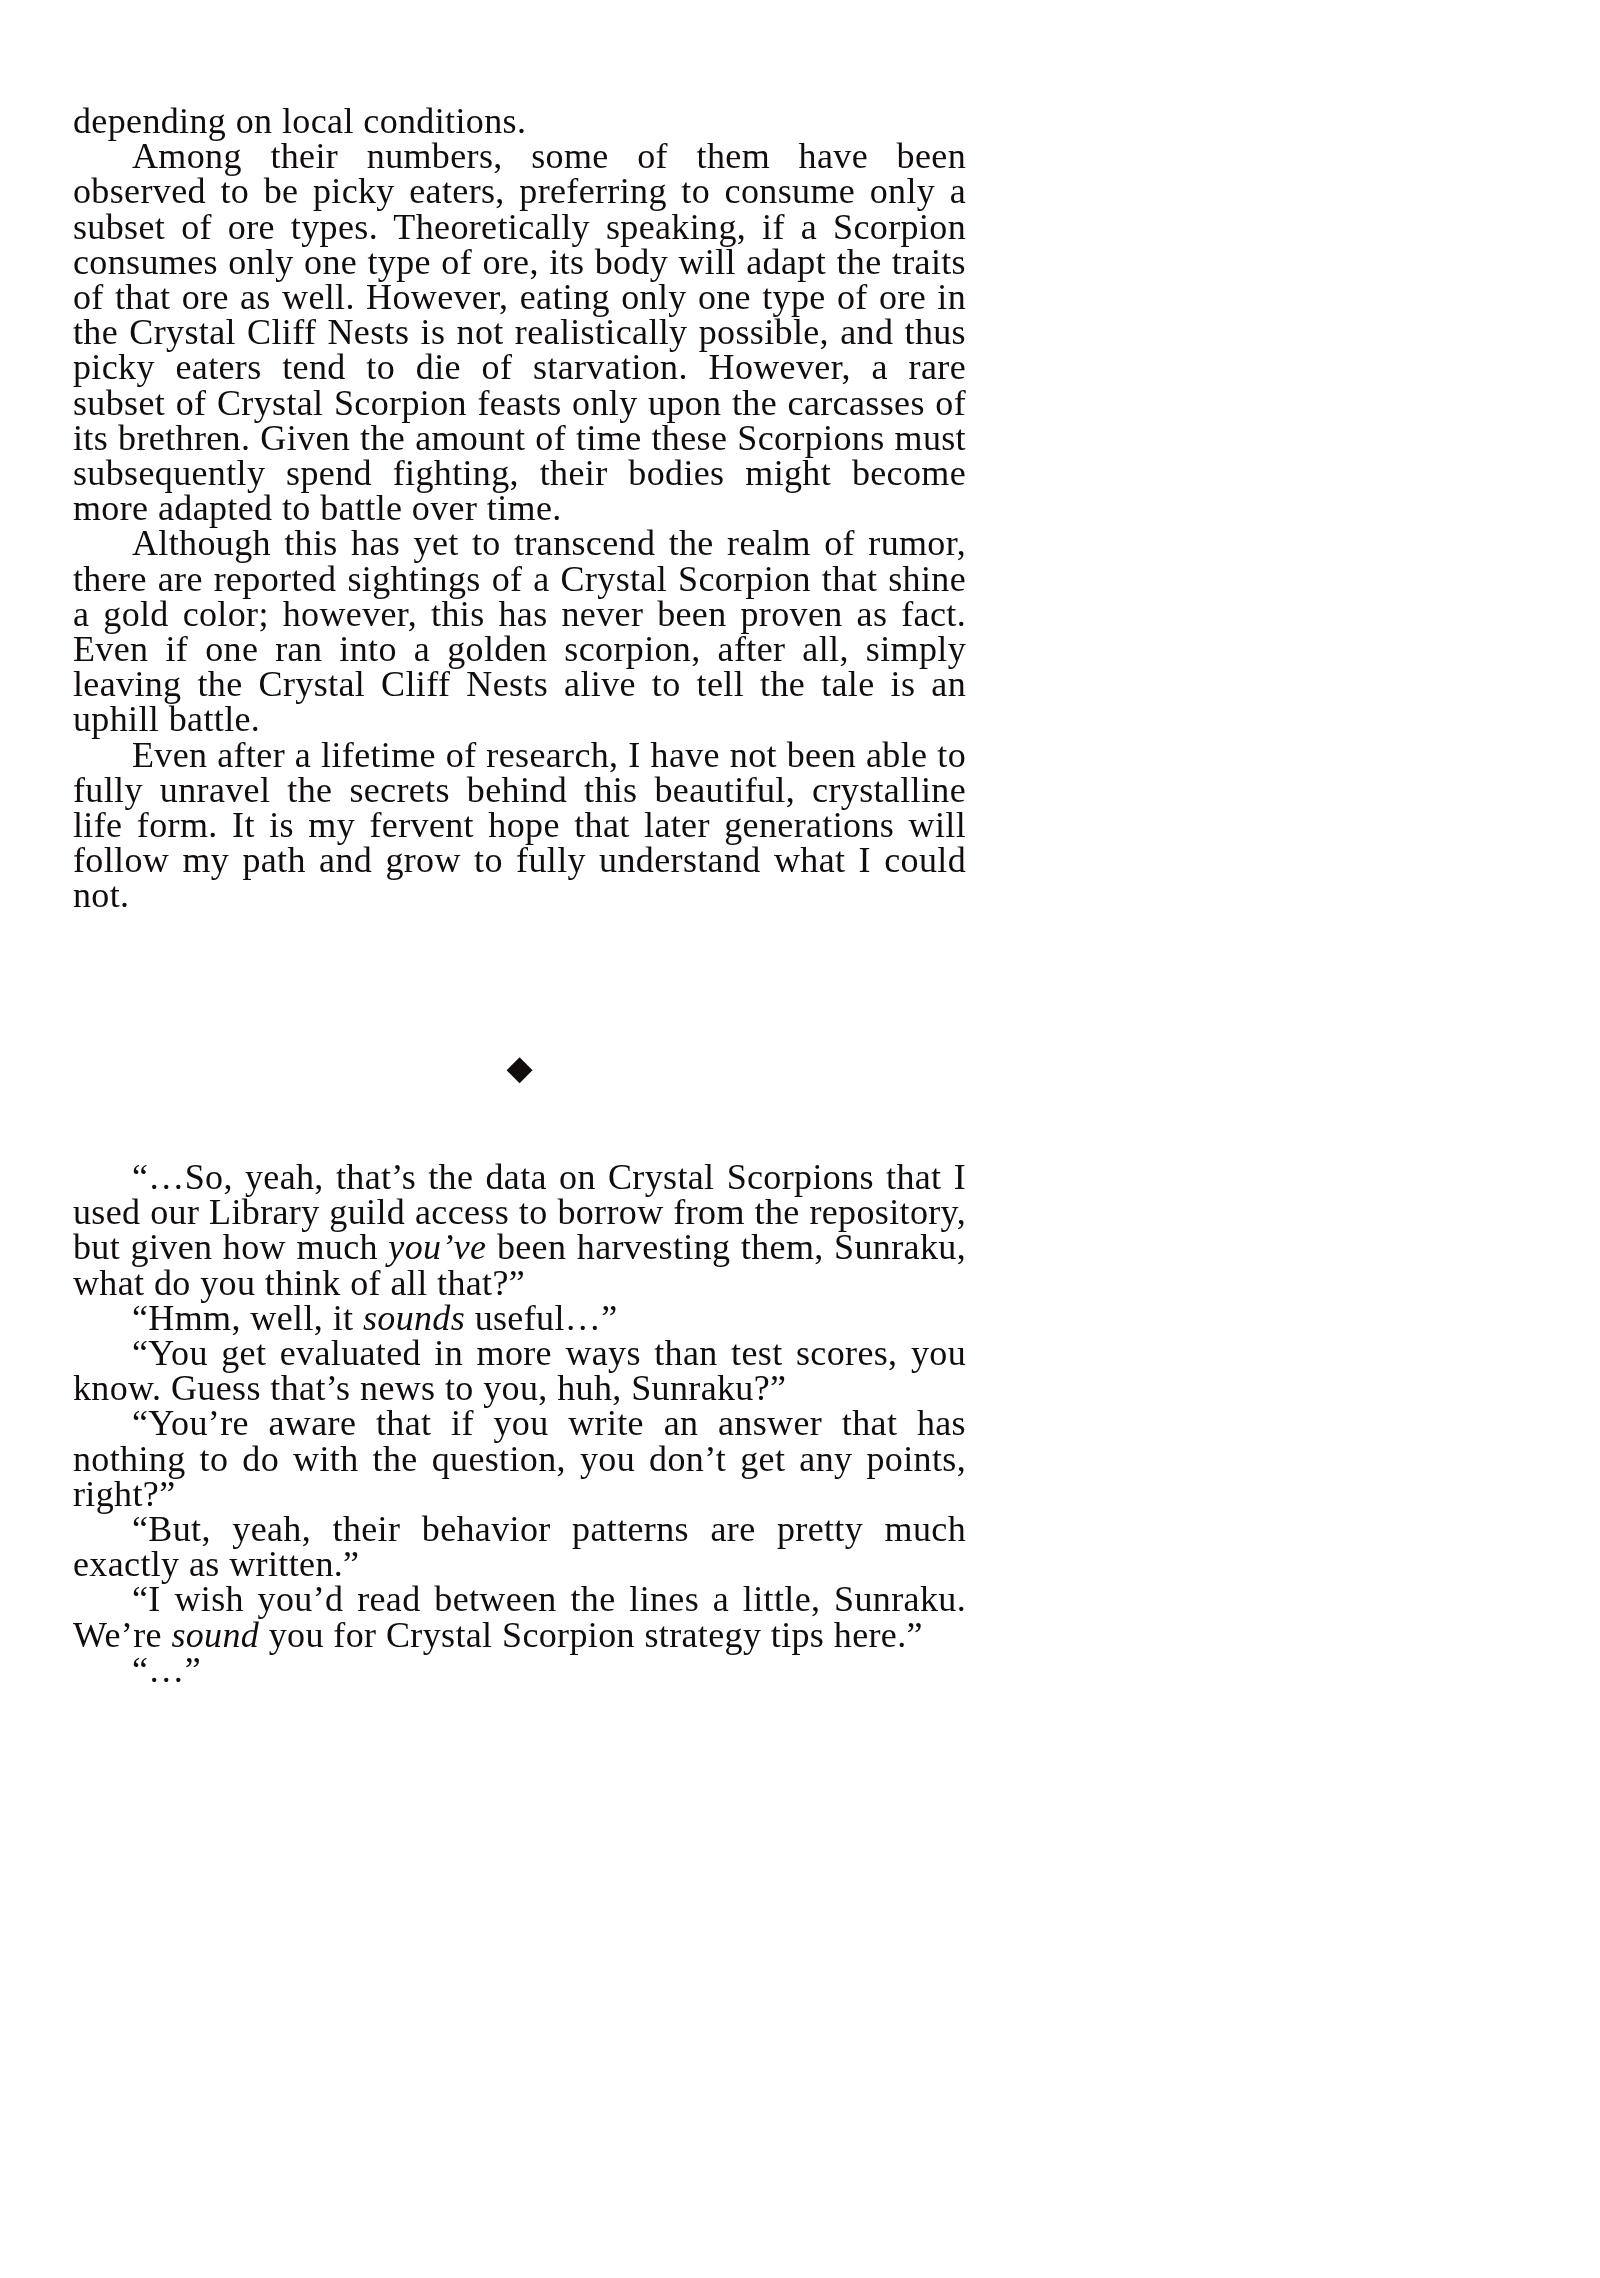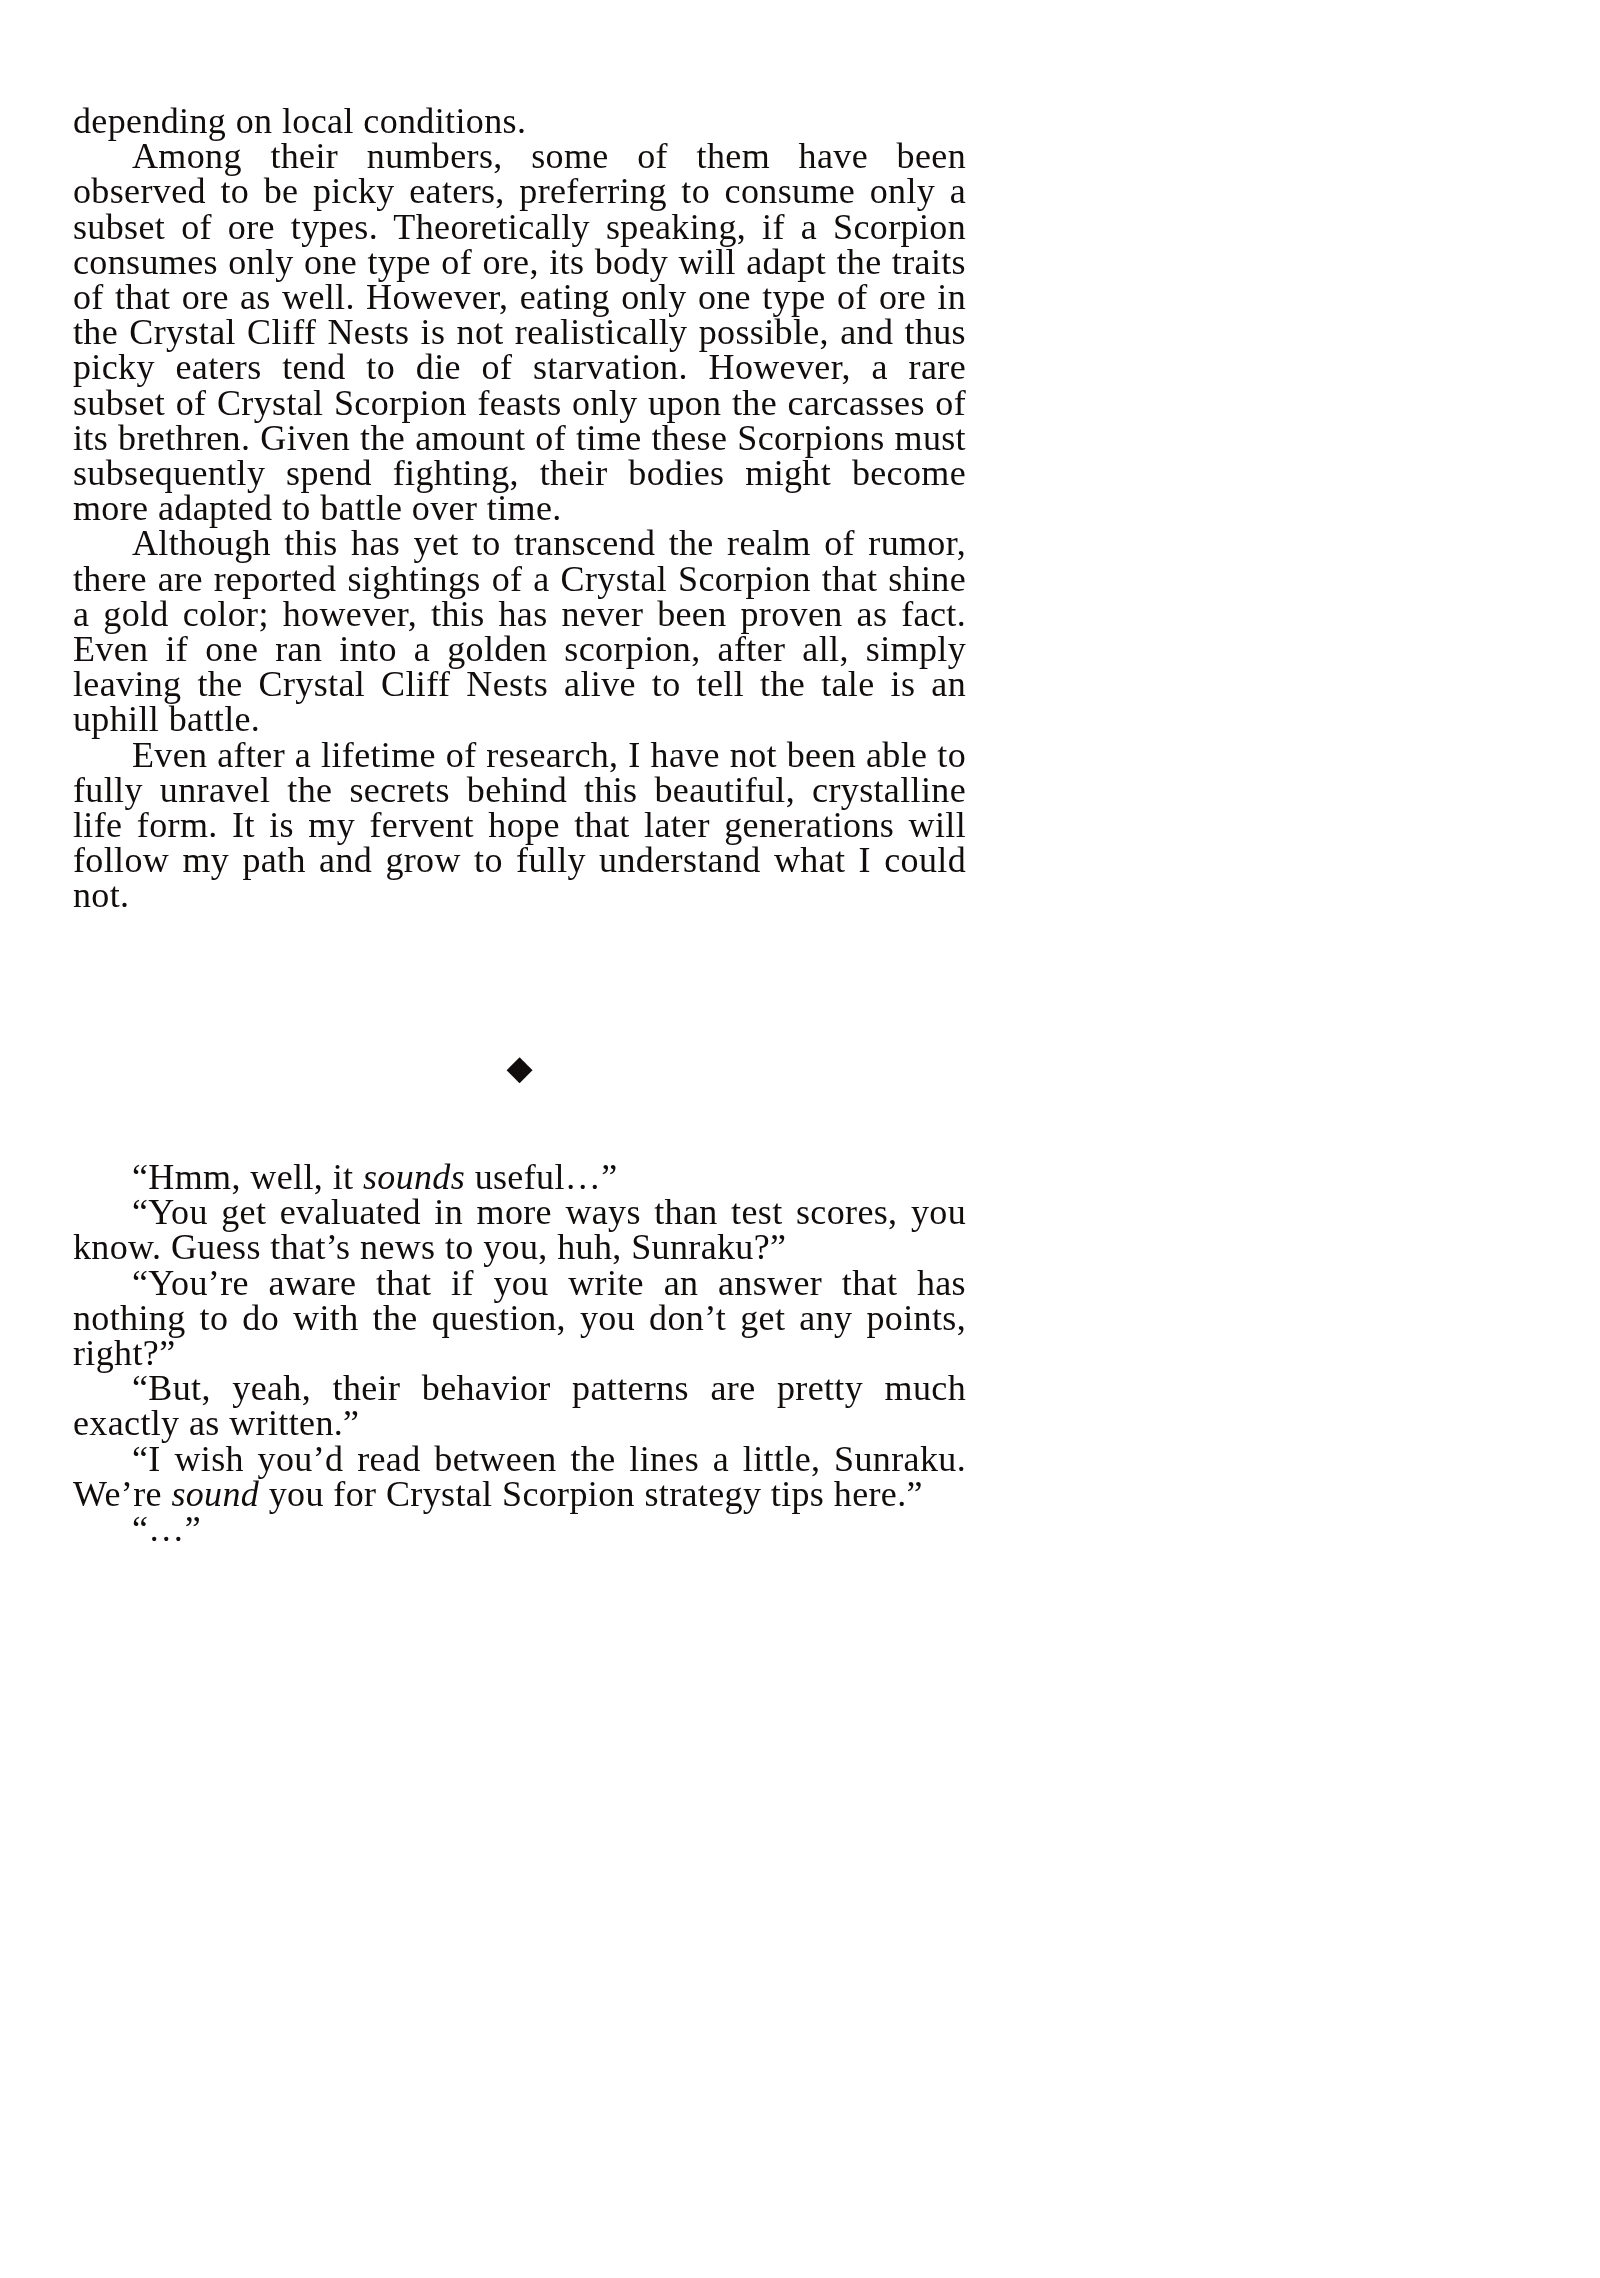--- a/index.html
+++ b/index.html
@@ -102,6 +102,7 @@
   </div>
 
   <div class="textblock-lower">
+    <p class="para indent">“…So, yeah, that’s the data on Crystal Scorpions that I used our Library guild access to borrow from the repository, but given how much <em>you’ve</em> been harvesting them, Sunraku, what do you think of all that?”</p>
     <p class="para indent">“Hmm, well, it <em>sounds</em> useful…”</p>
     <p class="para indent">“You get evaluated in more ways than test scores, you know. Guess that’s news to you, huh, Sunraku?”</p>
     <p class="para indent">“You’re aware that if you write an answer that has nothing to do with the question, you don’t get any points, right?”</p>

